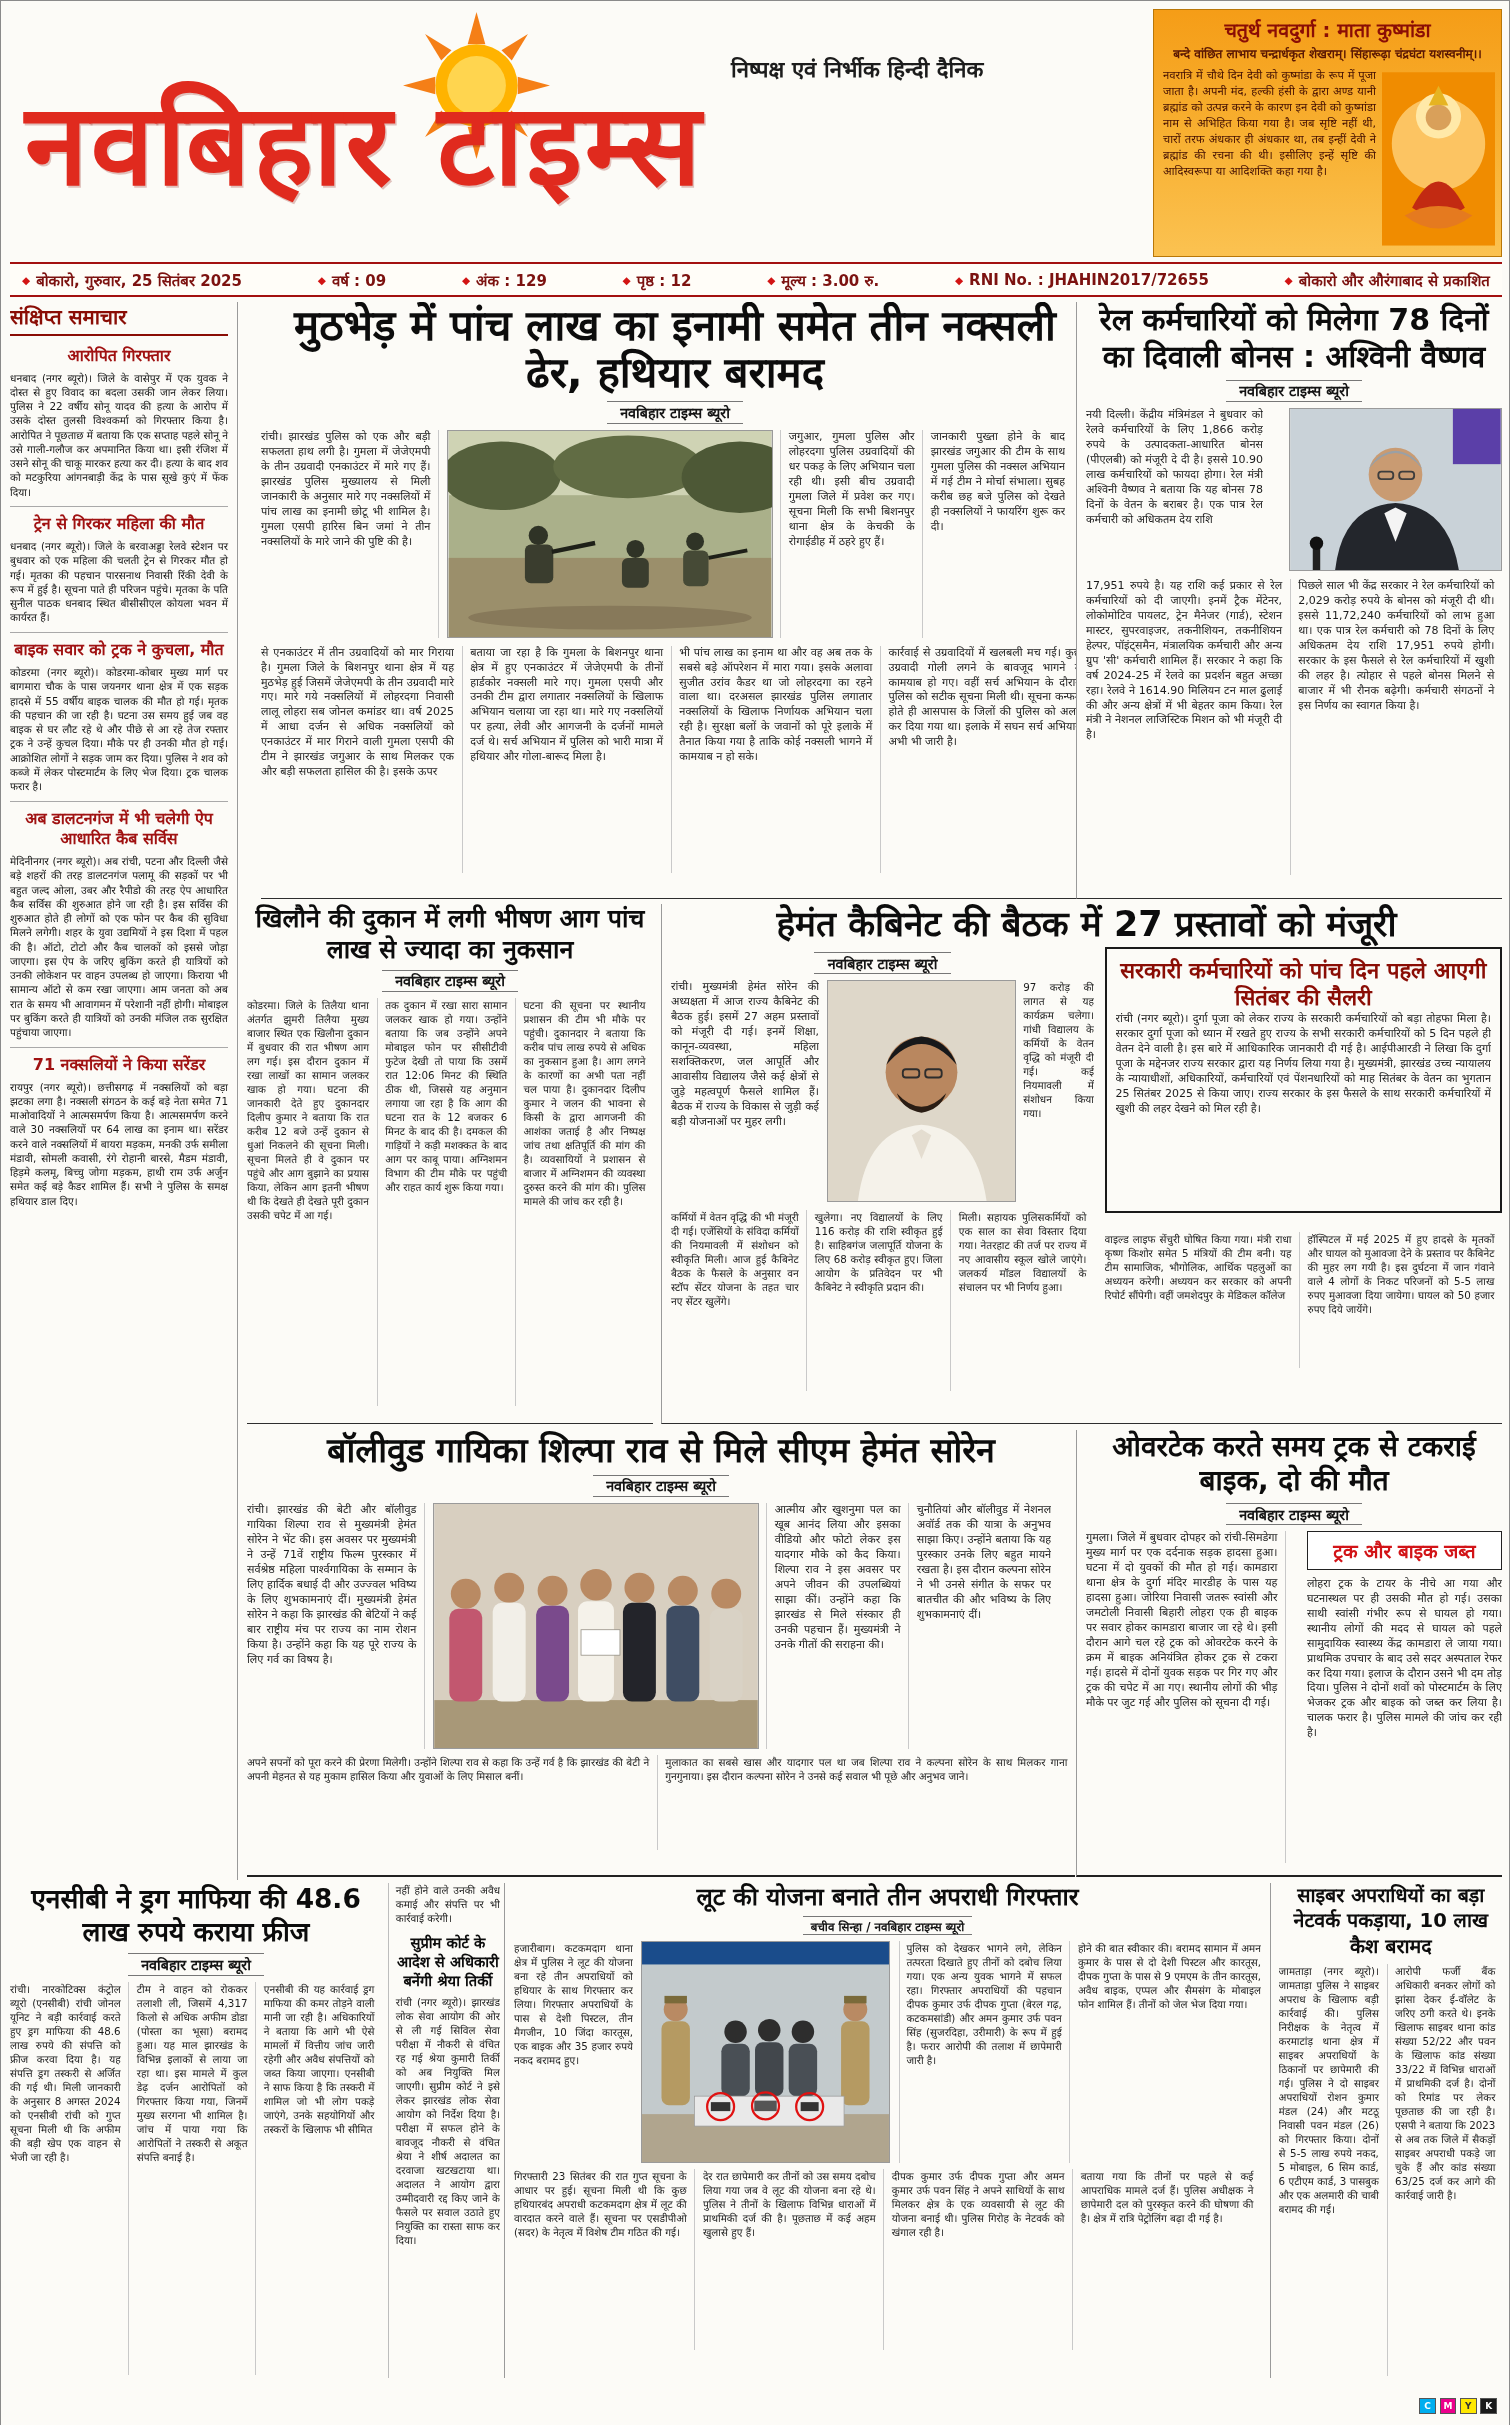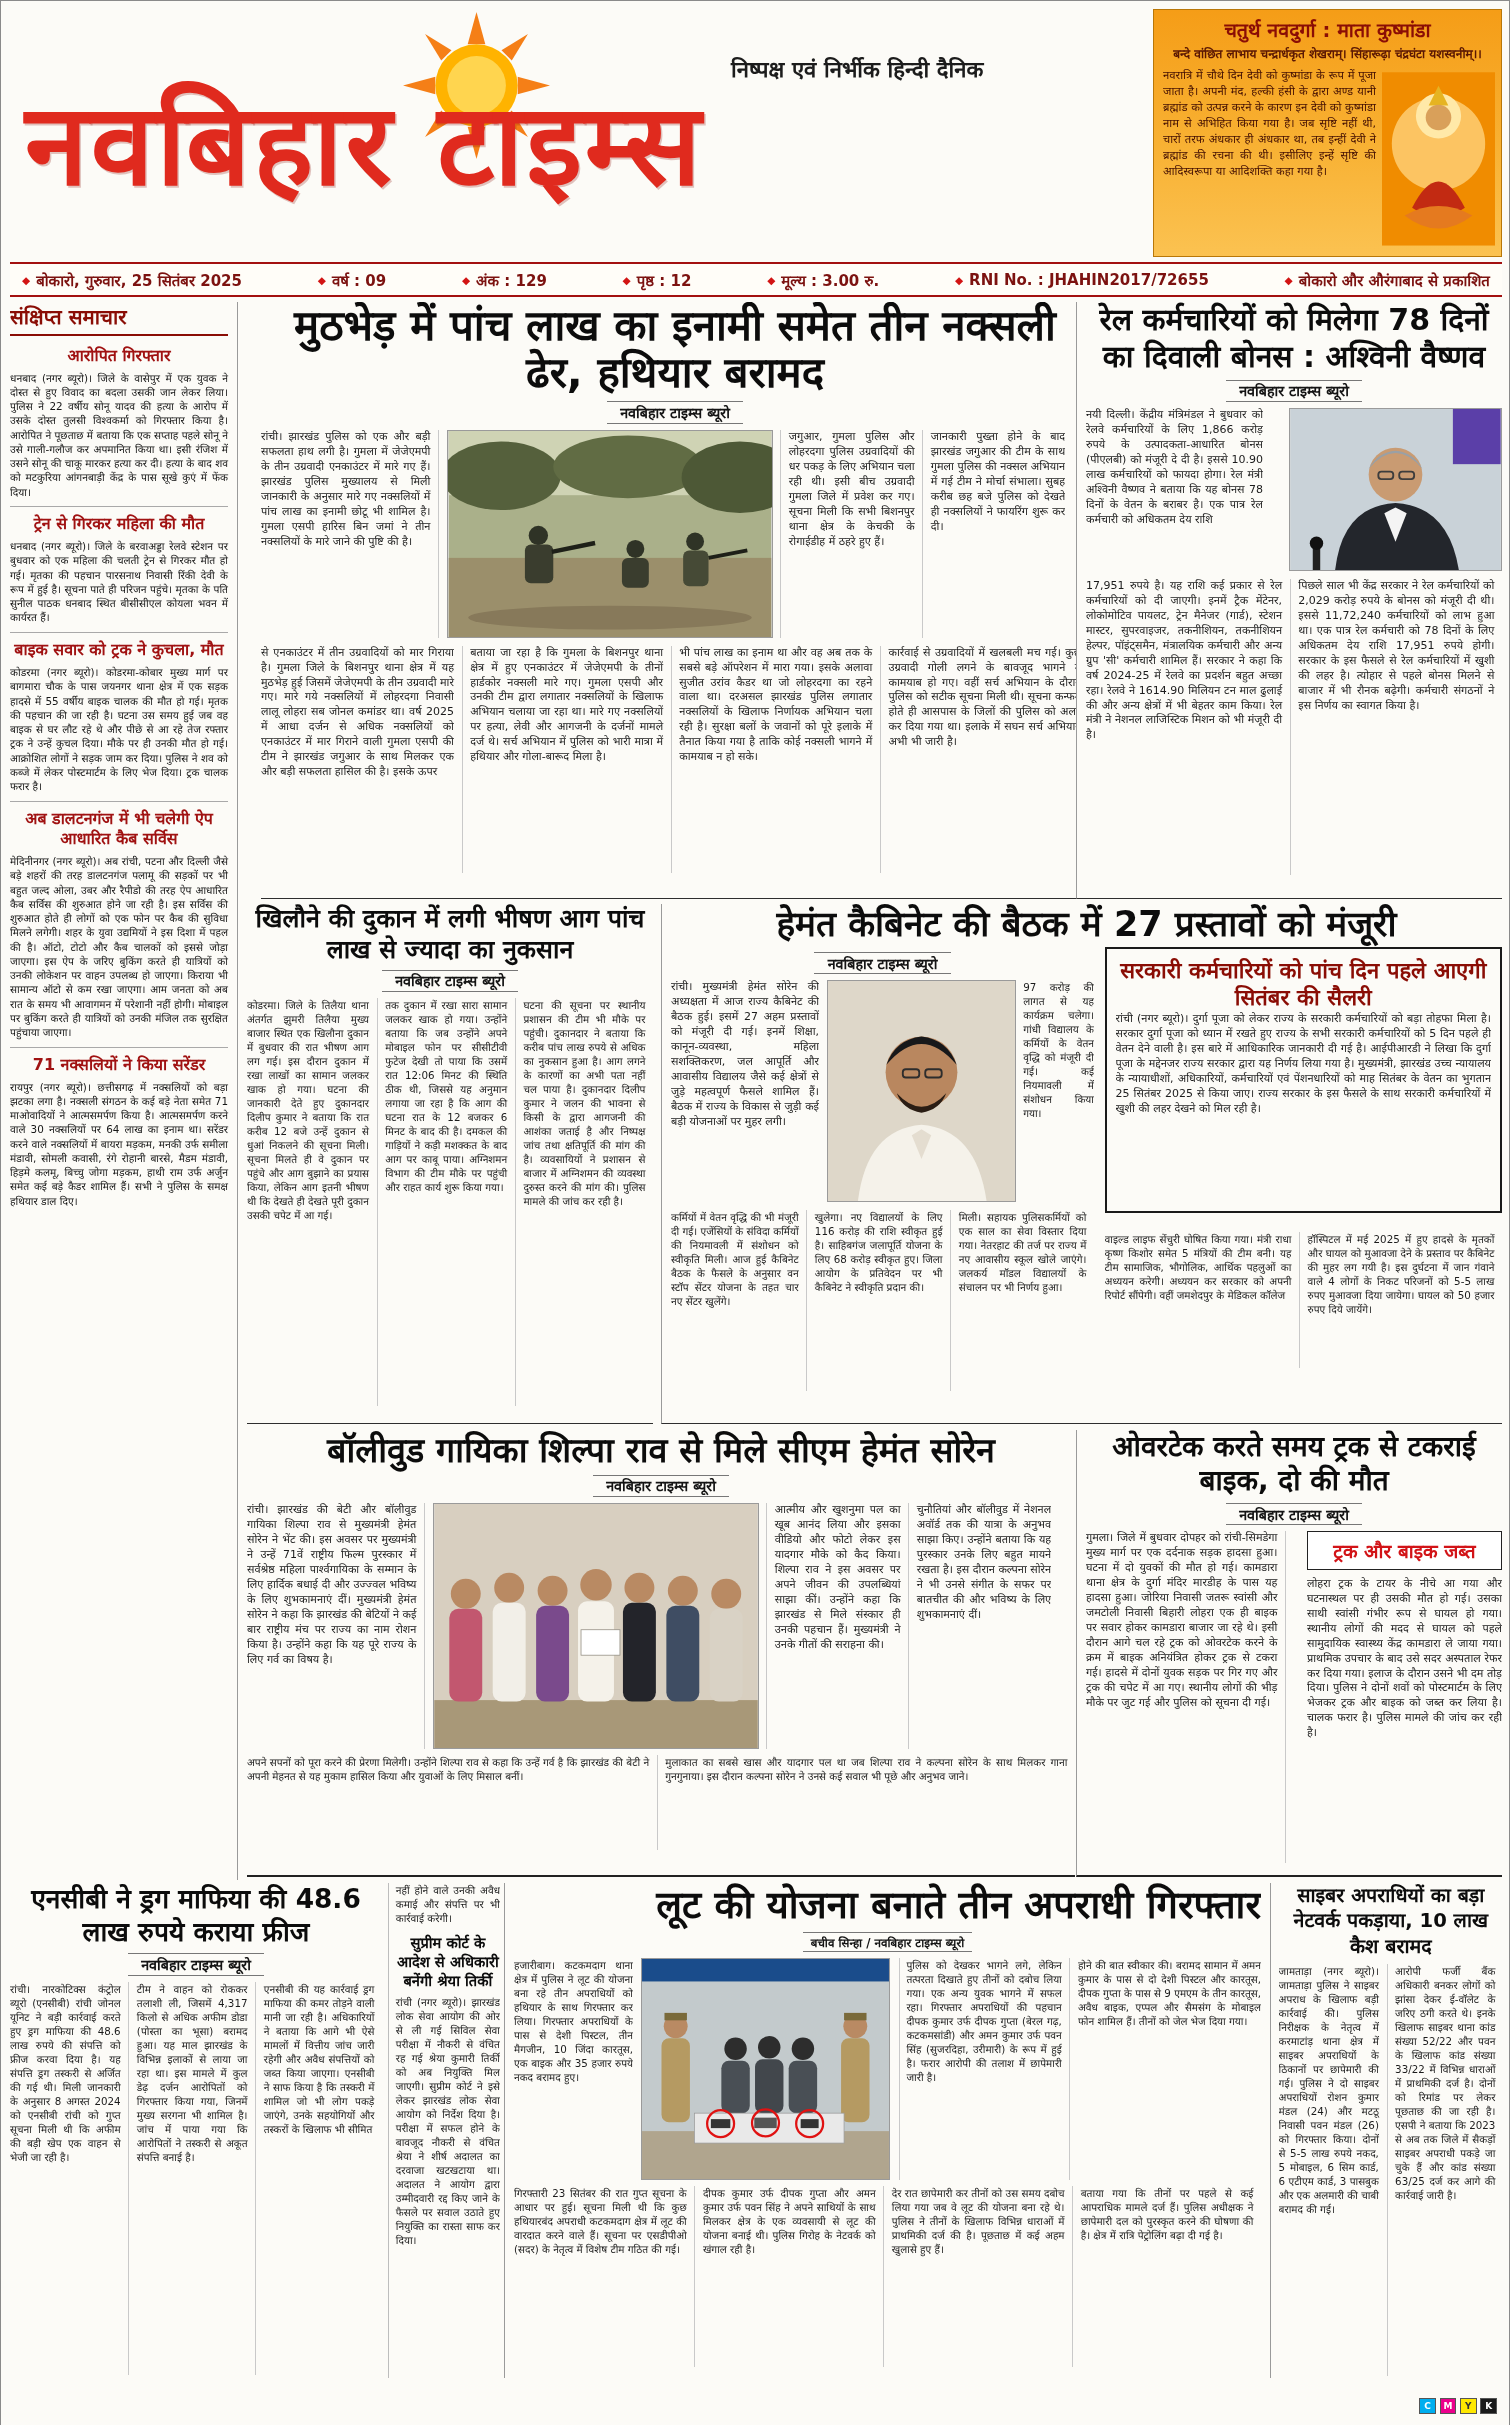--- a/index.html
+++ b/index.html
@@ -131,7 +131,7 @@
   .sup-h { font-size:14.7px; line-height:1.3; text-align:center; font-weight:800; margin:7.6px 0 5.3px; color:#0c0c0c; }
 
   .art-loot { left:503px; top:1882px; width:757px; height:495px; border-left:1.1px solid #9a9a9a; padding-left:9px; }
-  .art-loot .hl { font-size:38px; line-height:1.18;text-align:right; }
+  .art-loot .hl { font-size:24px; line-height:1.18; }
   .loot-top { display:flex; gap:8.3px; margin-top:1.5px; }
   .loot-a { width:119px; flex:0 0 119px; height:222px; overflow:hidden; }
   .loot-photo { width:249px; height:222px; }

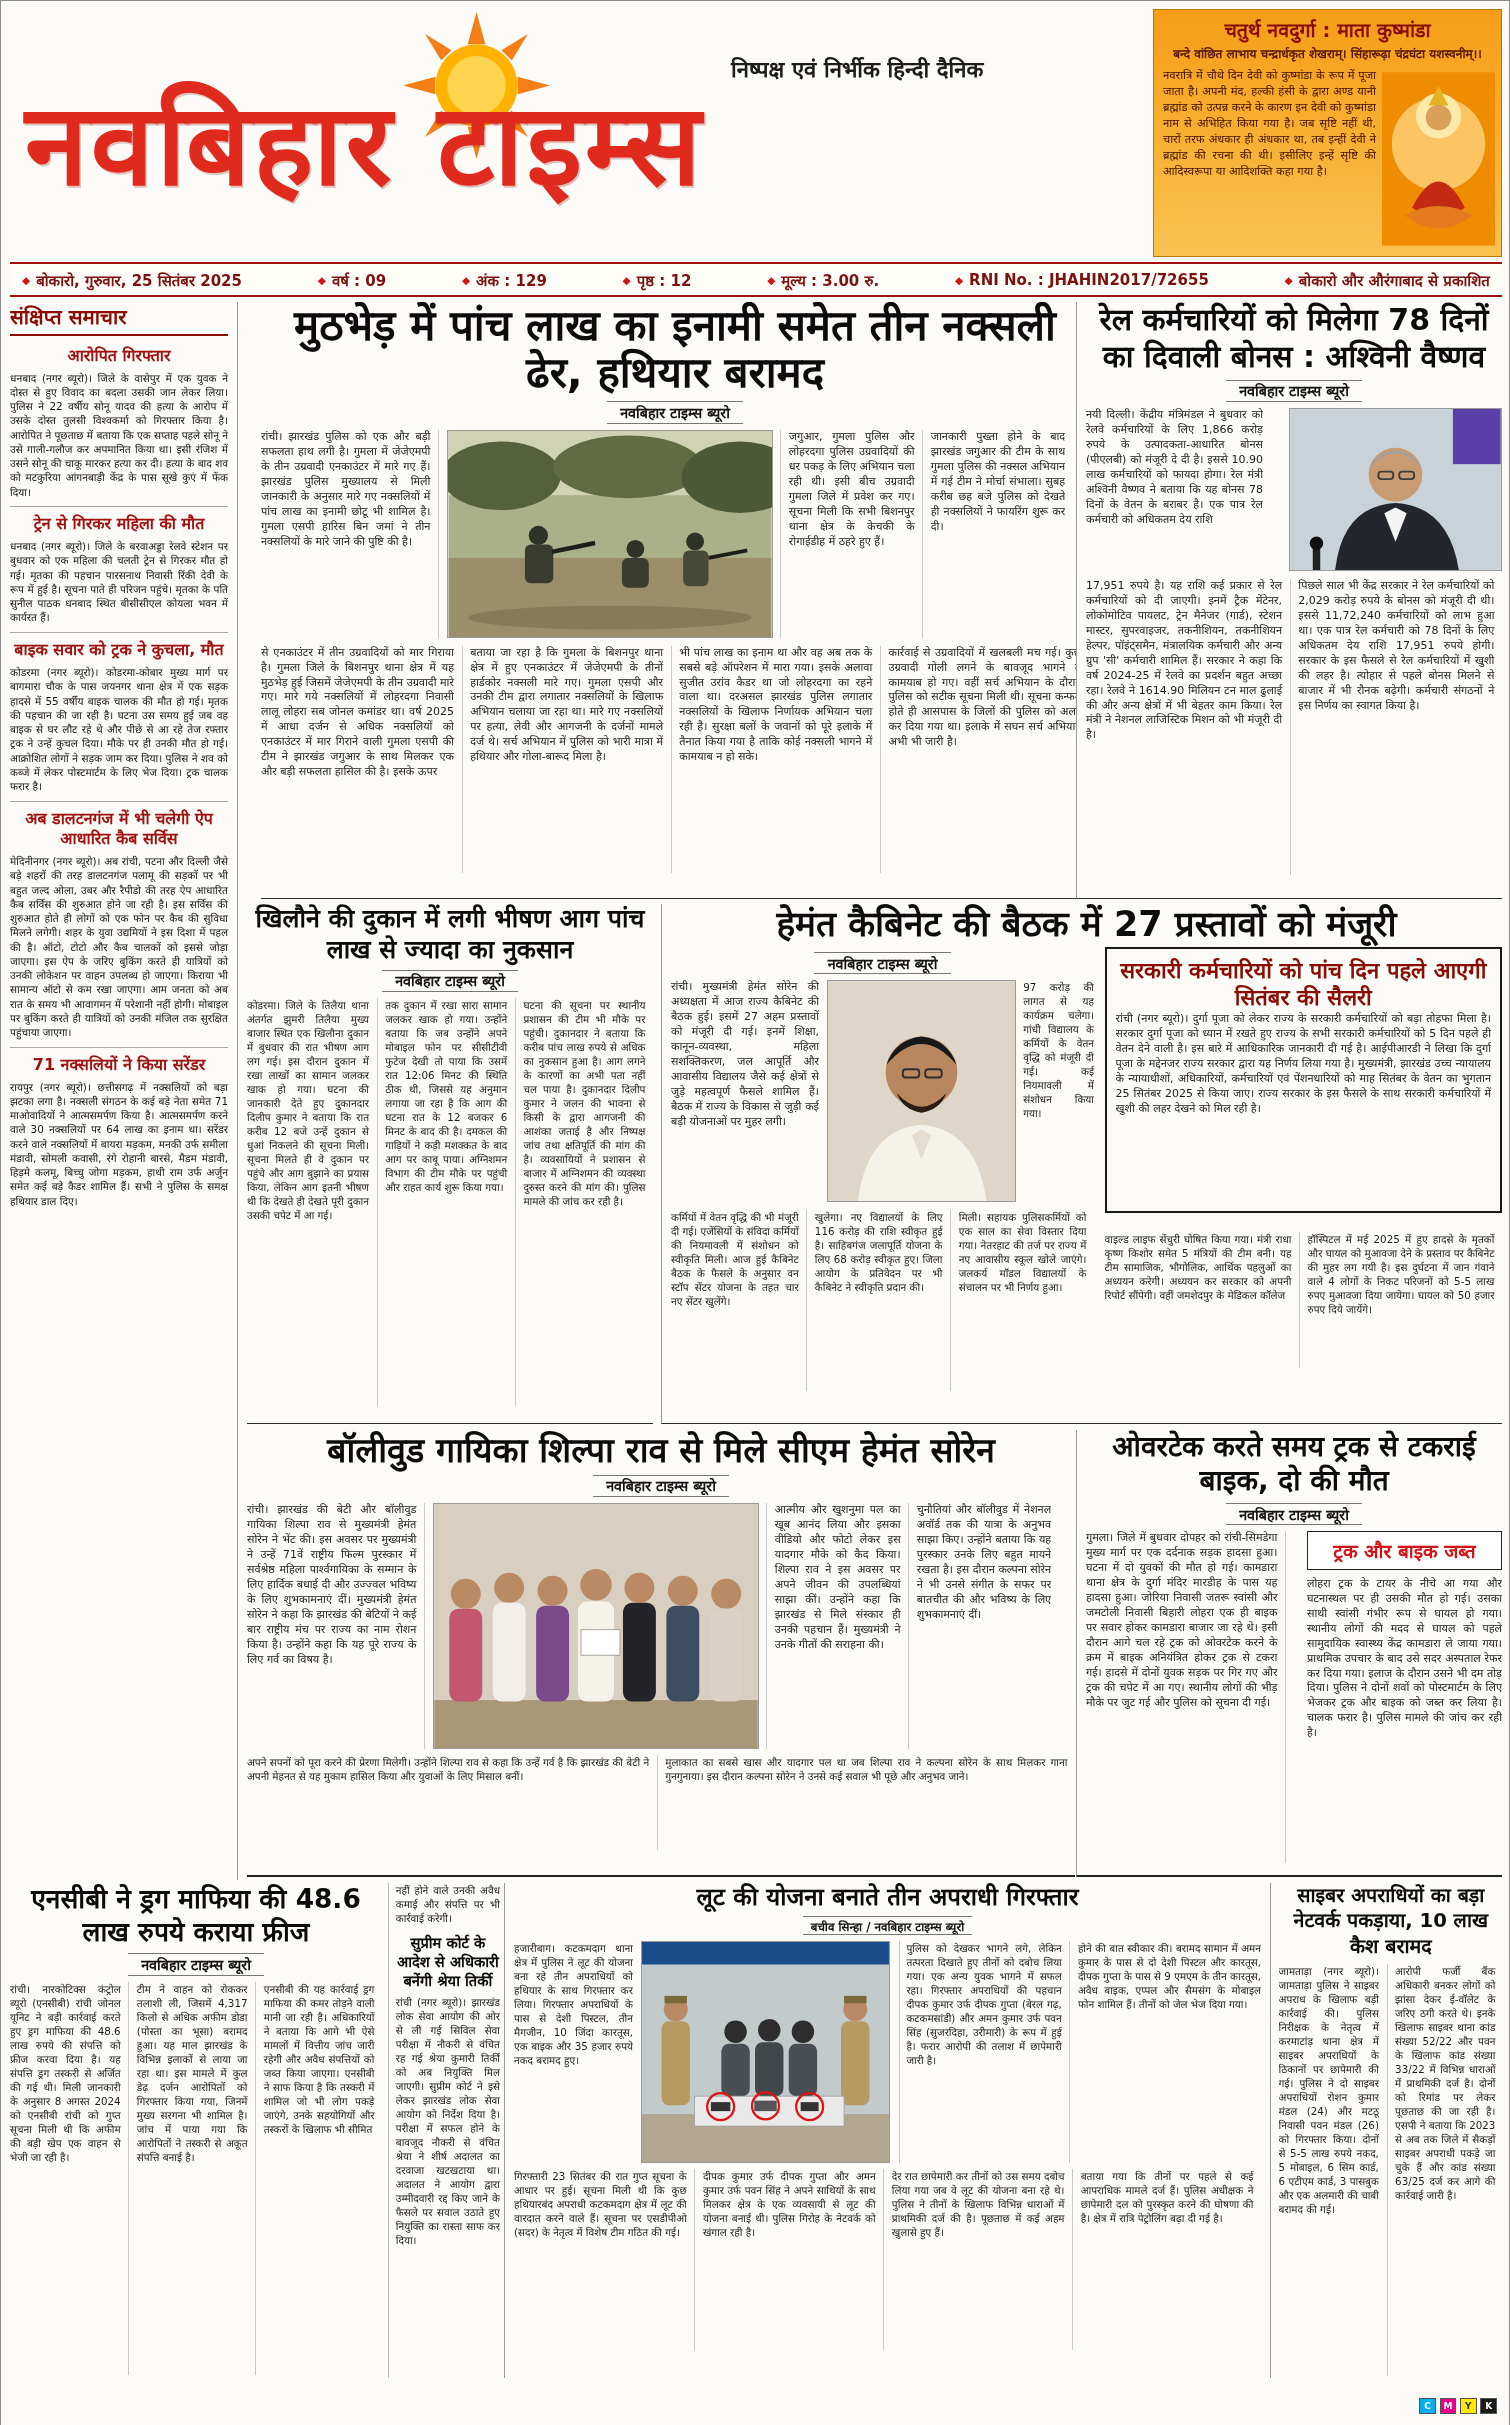--- a/index.html
+++ b/index.html
@@ -525,10 +525,10 @@
           <p class="body sm">गिरफ्तारी 23 सितंबर की रात गुप्त सूचना के आधार पर हुई। सूचना मिली थी कि कुछ हथियारबंद अपराधी कटकमदाग क्षेत्र में लूट की वारदात करने वाले हैं। सूचना पर एसडीपीओ (सदर) के नेतृत्व में विशेष टीम गठित की गई।</p>
         </div>
       <div class="ncol">
+          <p class="body sm">देर रात छापेमारी कर तीनों को उस समय दबोच लिया गया जब वे लूट की योजना बना रहे थे। पुलिस ने तीनों के खिलाफ विभिन्न धाराओं में प्राथमिकी दर्ज की है। पूछताछ में कई अहम खुलासे हुए हैं।</p>
+        </div>
+      <div class="ncol">
           <p class="body sm">दीपक कुमार उर्फ दीपक गुप्ता और अमन कुमार उर्फ पवन सिंह ने अपने साथियों के साथ मिलकर क्षेत्र के एक व्यवसायी से लूट की योजना बनाई थी। पुलिस गिरोह के नेटवर्क को खंगाल रही है।</p>
-        </div>
-      <div class="ncol">
-          <p class="body sm">देर रात छापेमारी कर तीनों को उस समय दबोच लिया गया जब वे लूट की योजना बना रहे थे। पुलिस ने तीनों के खिलाफ विभिन्न धाराओं में प्राथमिकी दर्ज की है। पूछताछ में कई अहम खुलासे हुए हैं।</p>
         </div>
       <div class="ncol">
           <p class="body sm">बताया गया कि तीनों पर पहले से कई आपराधिक मामले दर्ज हैं। पुलिस अधीक्षक ने छापेमारी दल को पुरस्कृत करने की घोषणा की है। क्षेत्र में रात्रि पेट्रोलिंग बढ़ा दी गई है।</p>

